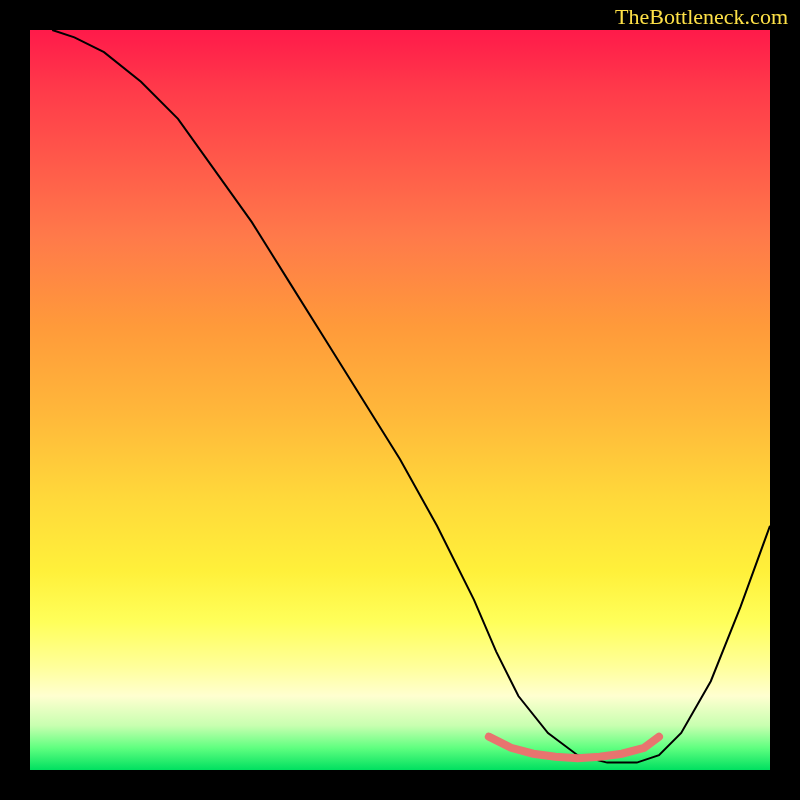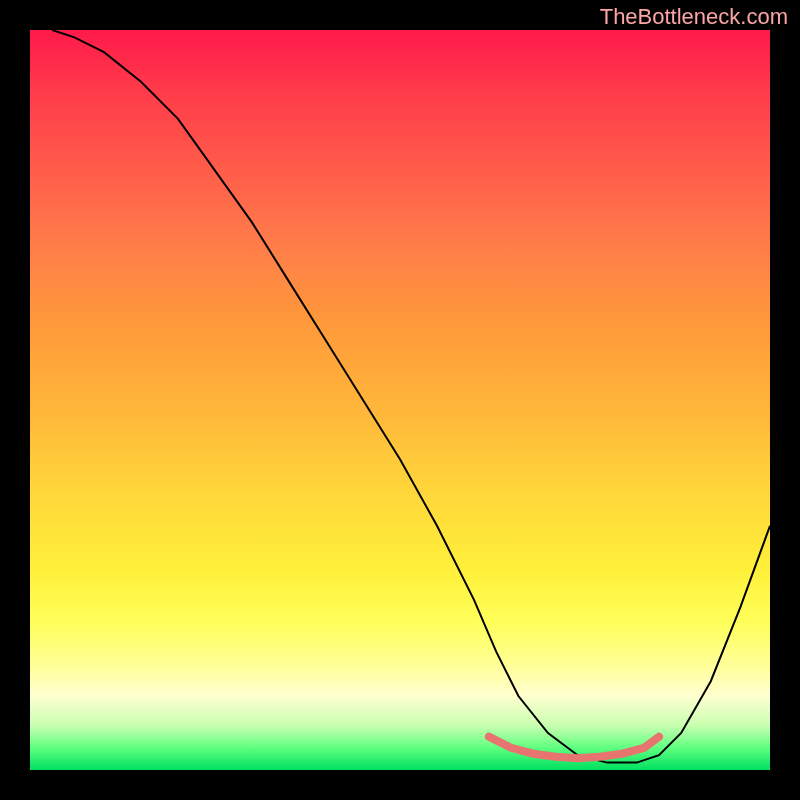--- a/index.html
+++ b/index.html
@@ -14,10 +14,11 @@
     position: absolute;
     top: 4px;
     right: 12px;
-    color: #fca5a5;
+    color: #fde047;
     font-size: 22px;
     font-weight: 500;
     z-index: 10;
+    font-family: Liberation Serif, serif;
   }
   .plot-area {
     position: absolute;

